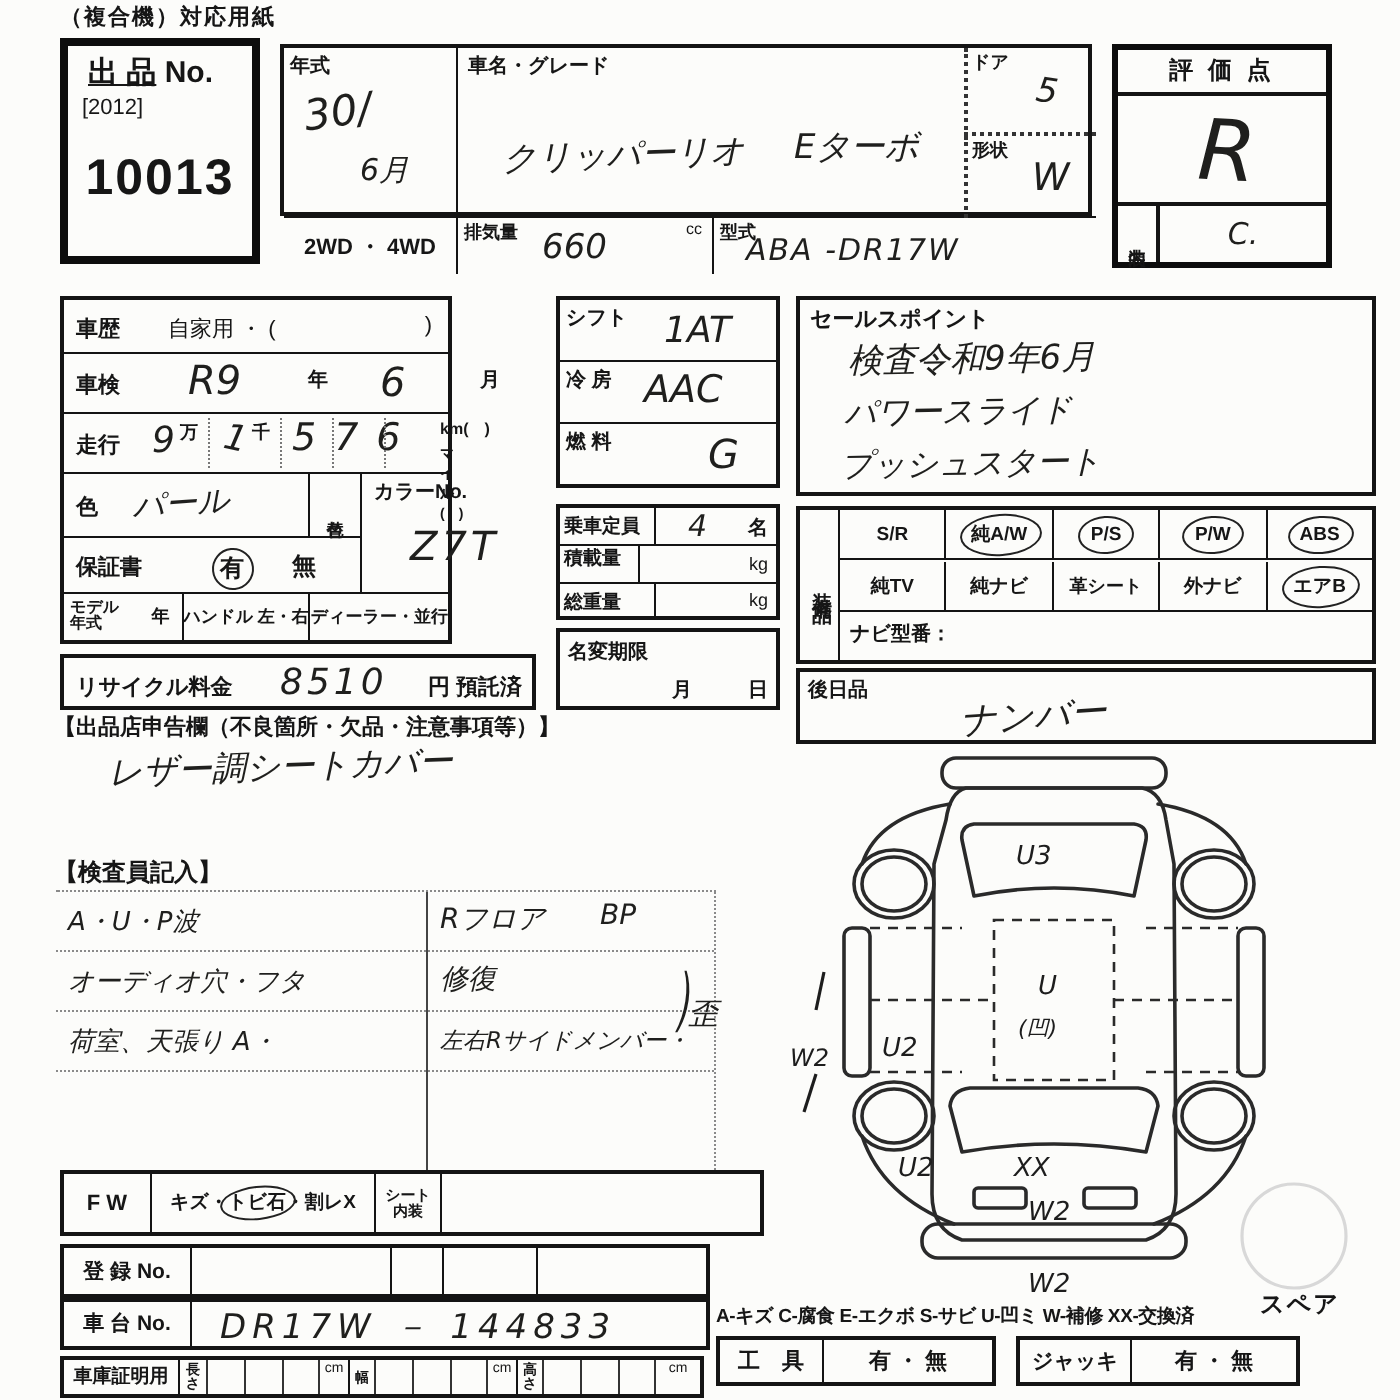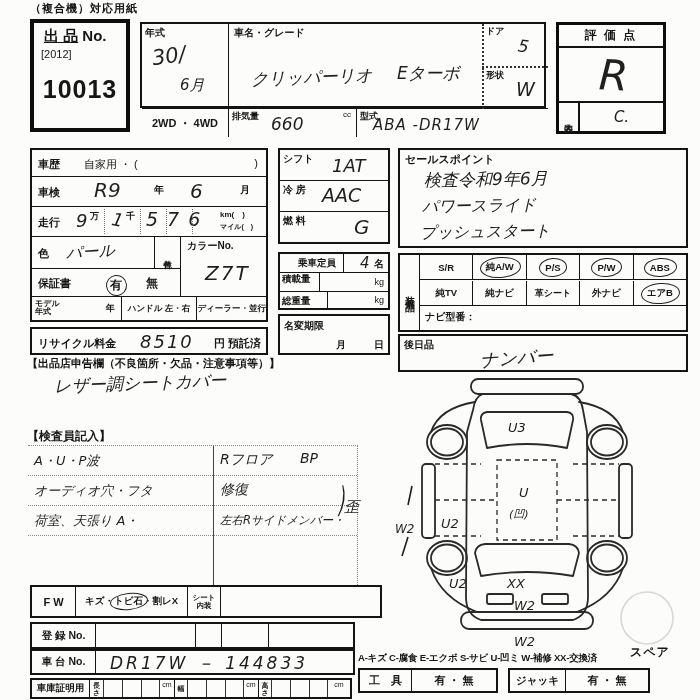--- a/index.html
+++ b/index.html
@@ -85,7 +85,7 @@
     </div>
   </div>
 
-  <div class="box" style="left:30px;top:148px;width:238px;height:174px">
+  <div class="box" style="left:30px;top:148px;width:196px;height:174px">
     <div style="position:relative;height:27px;border-bottom:1.6px solid #141414">
       <span class="abs lbl" style="left:6px;top:7px;font-size:11px">車歴</span>
       <span class="abs" style="left:52px;top:7px;font-size:11px">自家用 ・ (</span>

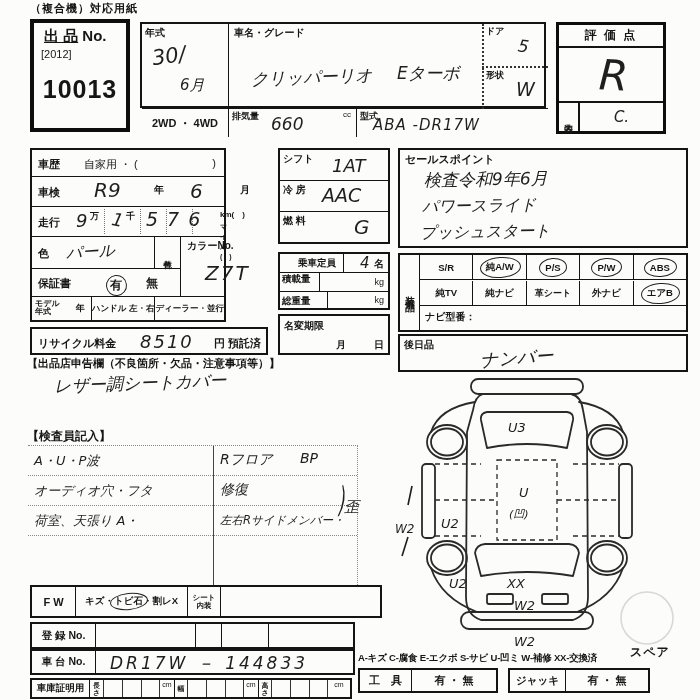--- a/index.html
+++ b/index.html
@@ -170,7 +170,7 @@
 
   <div class="box" style="left:278px;top:252px;width:112px;height:58px">
     <div style="display:flex;height:19px;border-bottom:1.4px solid #141414">
-      <div style="width:64px;border-right:1.4px solid #141414;display:flex;align-items:center;padding-left:18px">
+      <div style="width:48px;border-right:1.4px solid #141414;display:flex;align-items:center;padding-left:2px">
         <span class="lbl nw" style="font-size:9.5px">乗車定員</span>
         </div>
       <div style="flex:1;position:relative">

